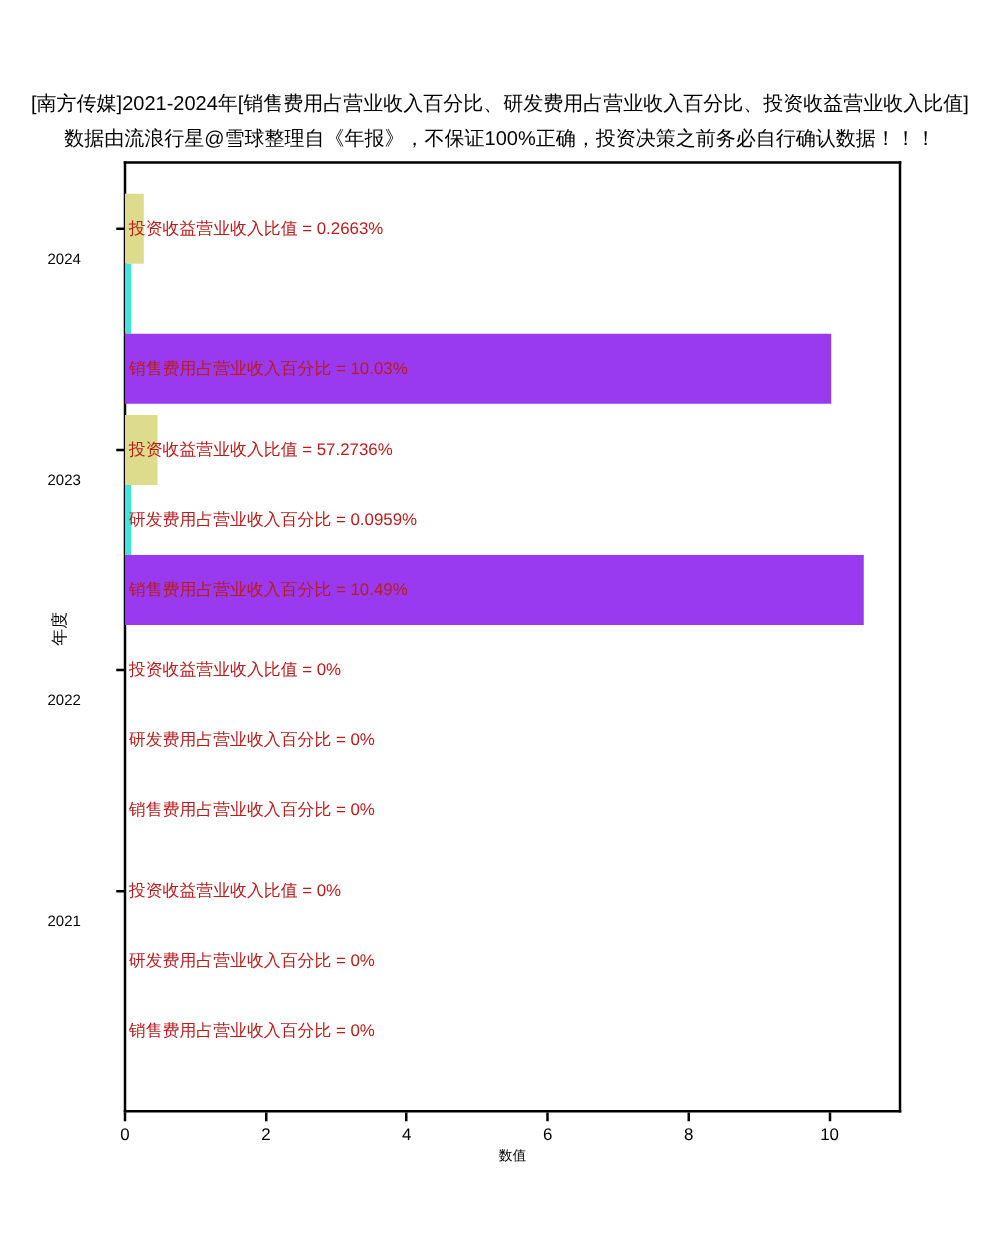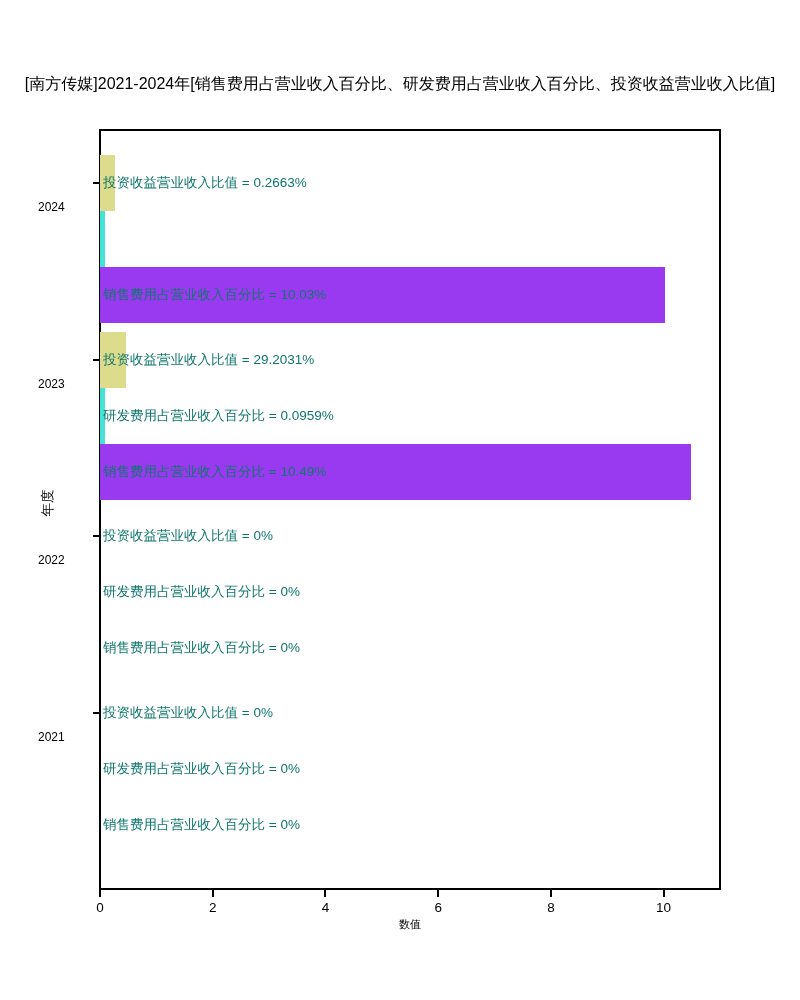--- a/index.html
+++ b/index.html
@@ -62,6 +62,7 @@
 
   <div class="chart-title">
     <div>[南方传媒]2021-2024年[销售费用占营业收入百分比、研发费用占营业收入百分比、投资收益营业收入比值]</div>
+    <div>数据由流浪行星@雪球整理自《年报》，不保证100%正确，投资决策之前务必自行确认数据！！！</div>
   </div>
 
   <div class="spine spine-left"></div>

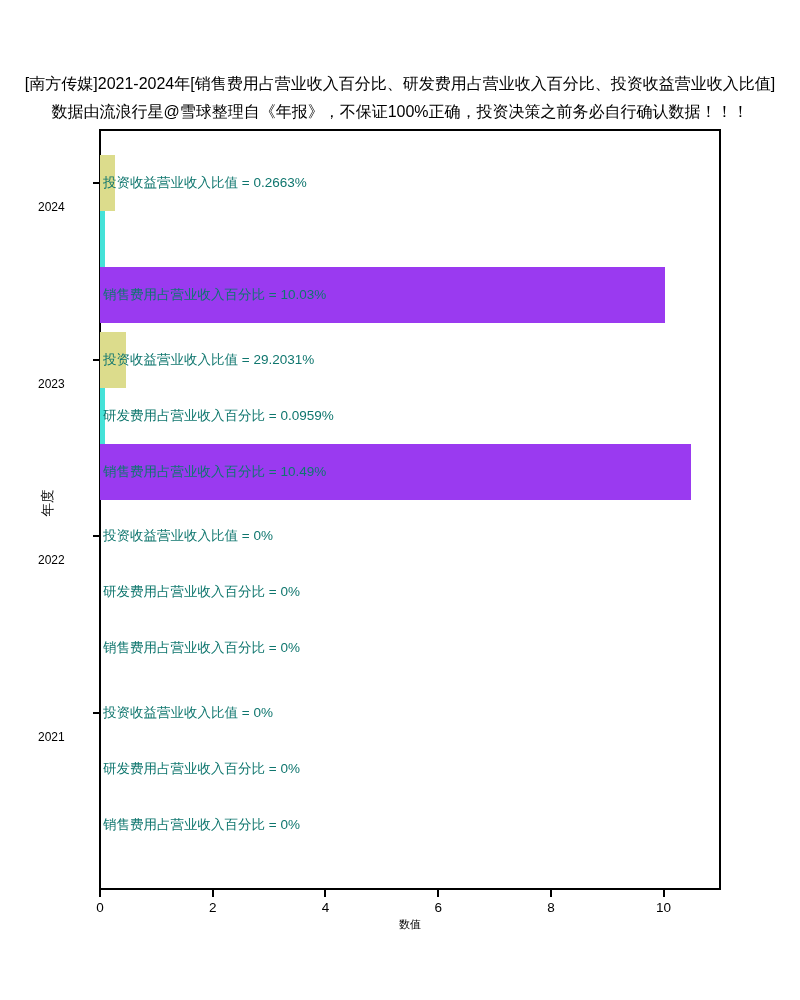--- a/index.html
+++ b/index.html
@@ -31,7 +31,7 @@
   .bar { position: absolute; left: 0; height: 56px; }
   .bar-label {
     position: absolute; left: 3px; height: 18px; line-height: 18px;
-    font-size: 13.5px; white-space: nowrap; color: #0f766e;
+    font-size: 13.5px; white-space: nowrap; color: #b91c1c;
   }
 
   .y-tick-mark { position: absolute; width: 7px; height: 2px; background: #000; }

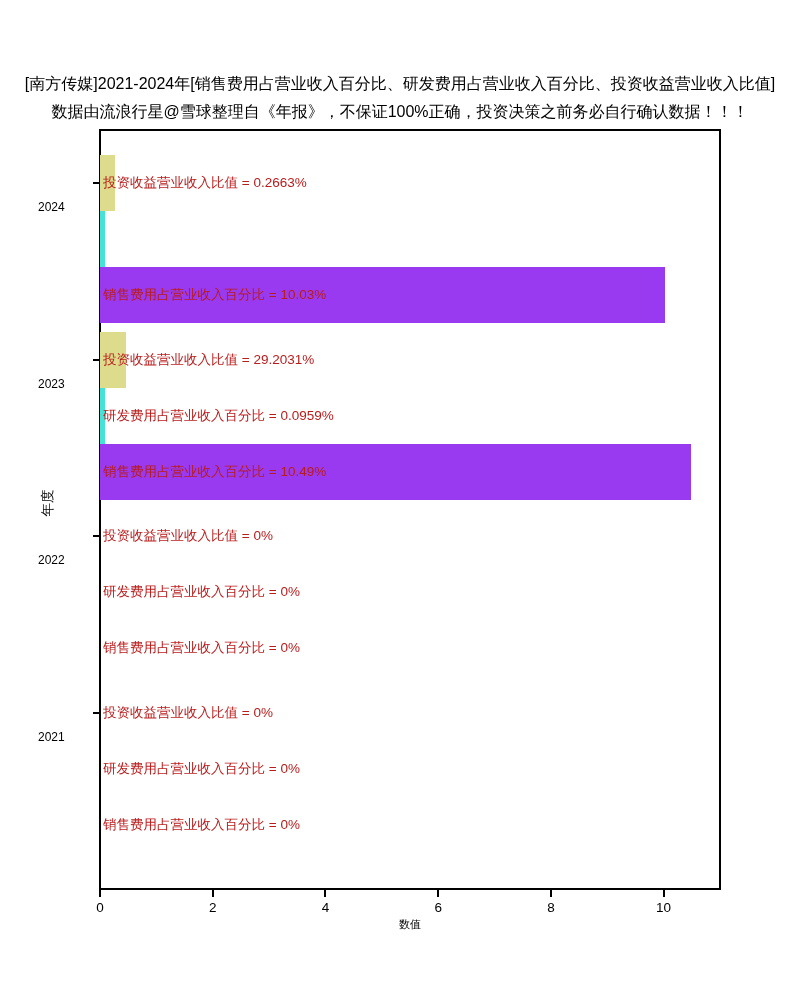--- a/index.html
+++ b/index.html
@@ -77,7 +77,7 @@
       <div class="bar" style="top: 137px; width: 565.327px; background: rgb(154, 58, 240);"></div>
       <div class="bar-label" style="top: 156px; text-align: center;">销售费用占营业收入百分比 = 10.03%</div>
       <div class="bar" style="top: 201.7px; width: 26.4345px; background: rgb(220, 220, 140);"></div>
-      <div class="bar-label" style="top: 220.7px;">投资收益营业收入比值 = 29.2031%</div>
+      <div class="bar-label" style="top: 220.7px;">投资收益营业收入比值 = 57.2736%</div>
       <div class="bar" style="top: 257.7px; width: 5.40527px; background: rgb(69, 226, 216);"></div>
       <div class="bar-label" style="top: 276.7px;">研发费用占营业收入百分比 = 0.0959%</div>
       <div class="bar" style="top: 313.7px; width: 591.255px; background: rgb(154, 58, 240);"></div>

